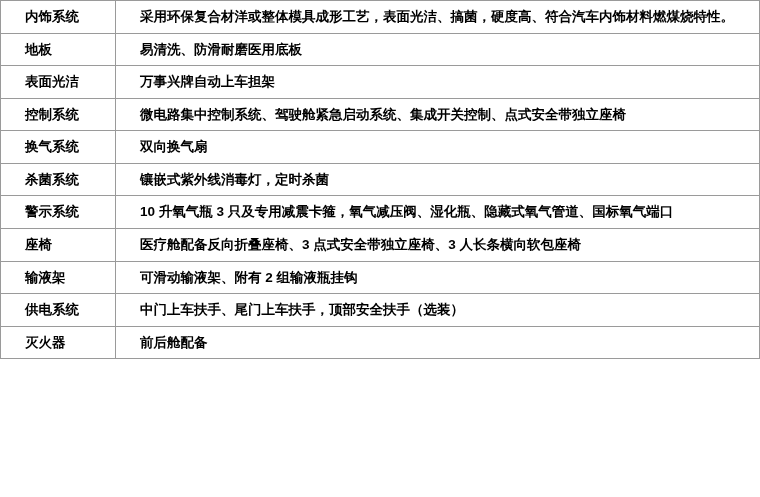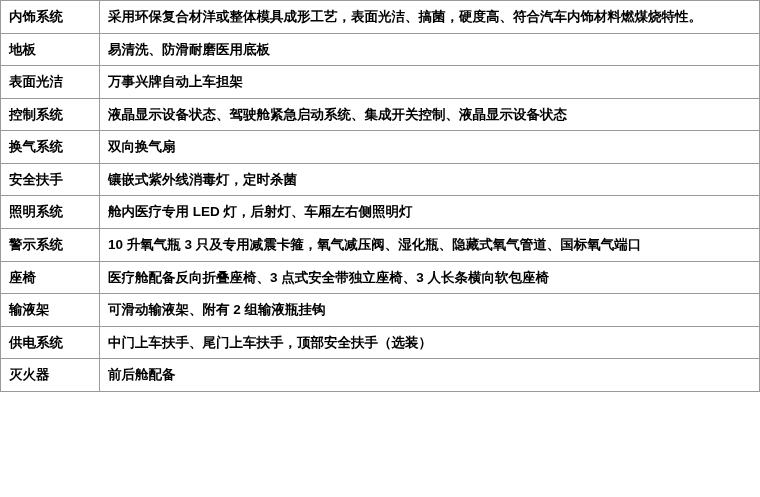--- a/index.html
+++ b/index.html
@@ -21,7 +21,7 @@
   }
   .spec-table td {
     border: 1px solid #9a9a9a;
-    padding: 6px 6px 6px 8px;
+    padding: 6px 6px 6px 24px;
     font-size: 13.5px;
     line-height: 1.45;
     vertical-align: middle;

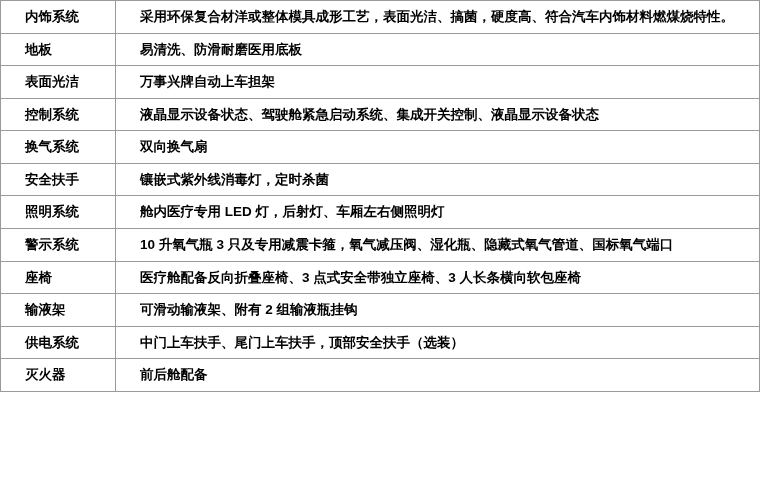--- a/index.html
+++ b/index.html
@@ -59,7 +59,7 @@
     </tr>
     <tr>
       <td class="label">控制系统</td>
-      <td class="value">液晶显示设备状态、驾驶舱紧急启动系统、集成开关控制、液晶显示设备状态</td>
+      <td class="value">微电路集中控制系统、驾驶舱紧急启动系统、集成开关控制、点式安全带独立座椅</td>
     </tr>
     <tr>
       <td class="label">换气系统</td>

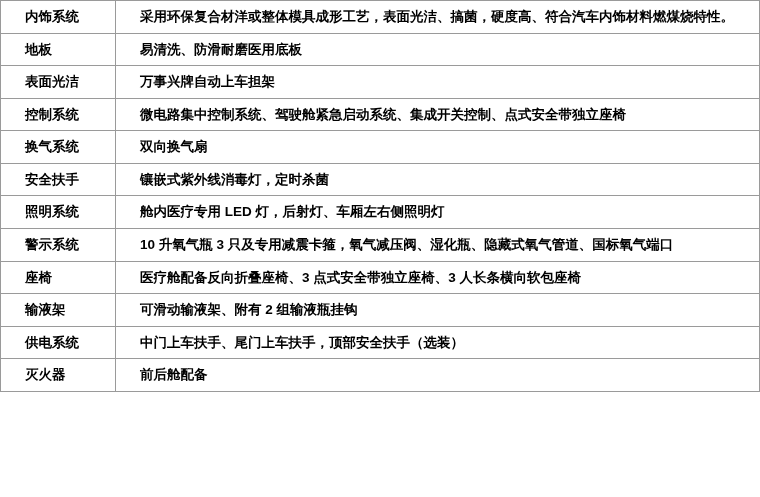--- a/index.html
+++ b/index.html
@@ -66,7 +66,7 @@
       <td class="value">双向换气扇</td>
     </tr>
     <tr>
-      <td class="label">安全扶手</td>
+      <td class="label">杀菌系统</td>
       <td class="value">镶嵌式紫外线消毒灯，定时杀菌</td>
     </tr>
     <tr>

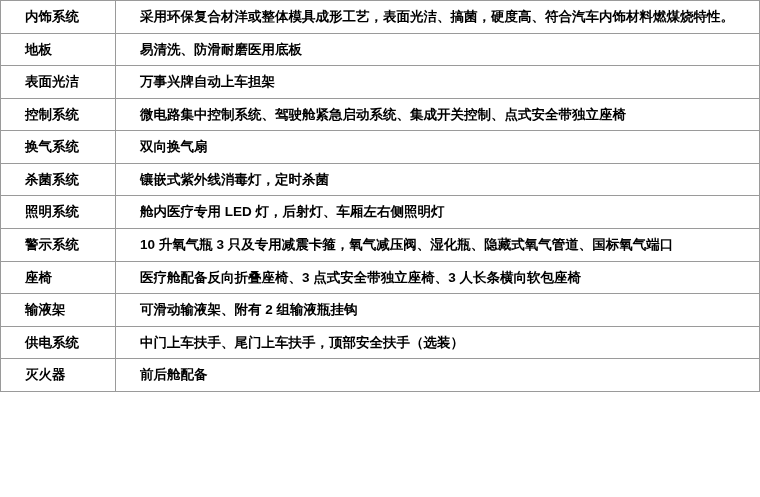--- a/index.html
+++ b/index.html
@@ -70,10 +70,6 @@
       <td class="value">镶嵌式紫外线消毒灯，定时杀菌</td>
     </tr>
     <tr>
-      <td class="label">照明系统</td>
-      <td class="value">舱内医疗专用 LED 灯，后射灯、车厢左右侧照明灯</td>
-    </tr>
-    <tr>
       <td class="label">警示系统</td>
       <td class="value">10 升氧气瓶 3 只及专用减震卡箍，氧气减压阀、湿化瓶、隐藏式氧气管道、国标氧气端口</td>
     </tr>

